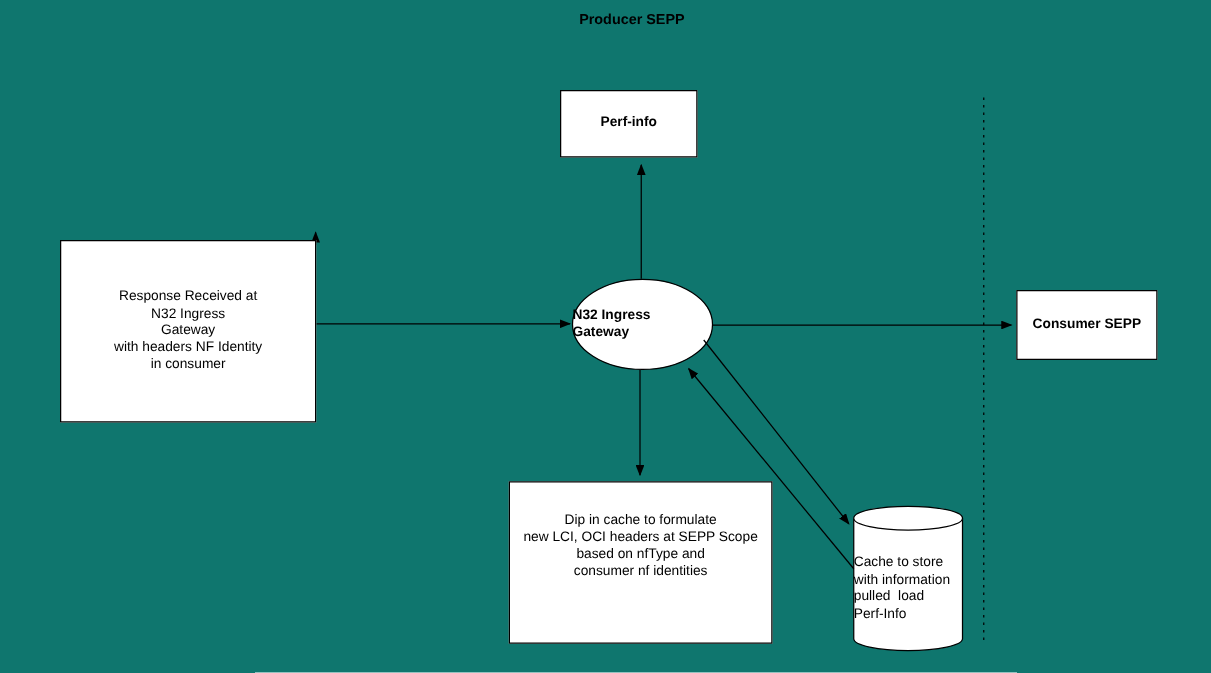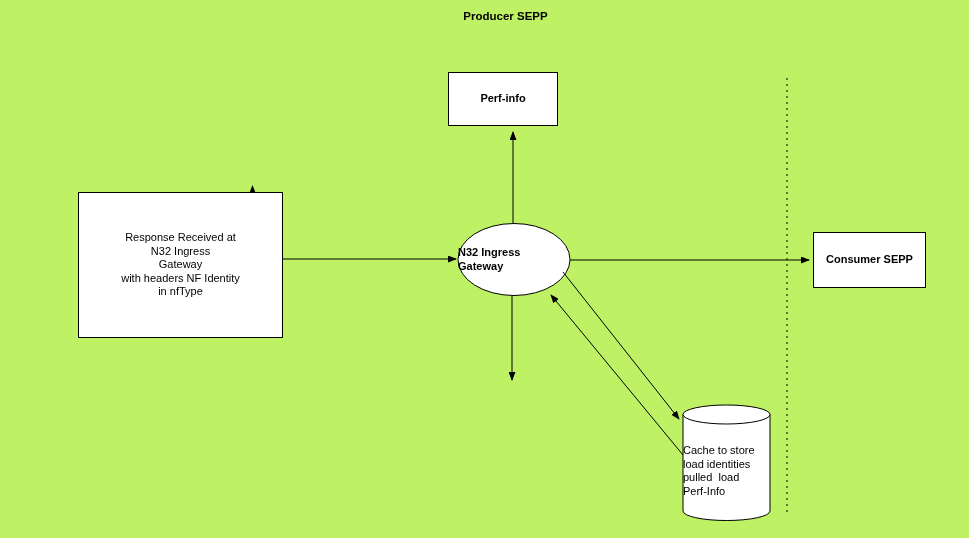--- a/index.html
+++ b/index.html
@@ -12,7 +12,7 @@
     position: relative;
     width: 969px;
     height: 538px;
-    background: #bef264;
+    background: #0f766e;
     overflow: hidden;
   }
   #connector-layer {

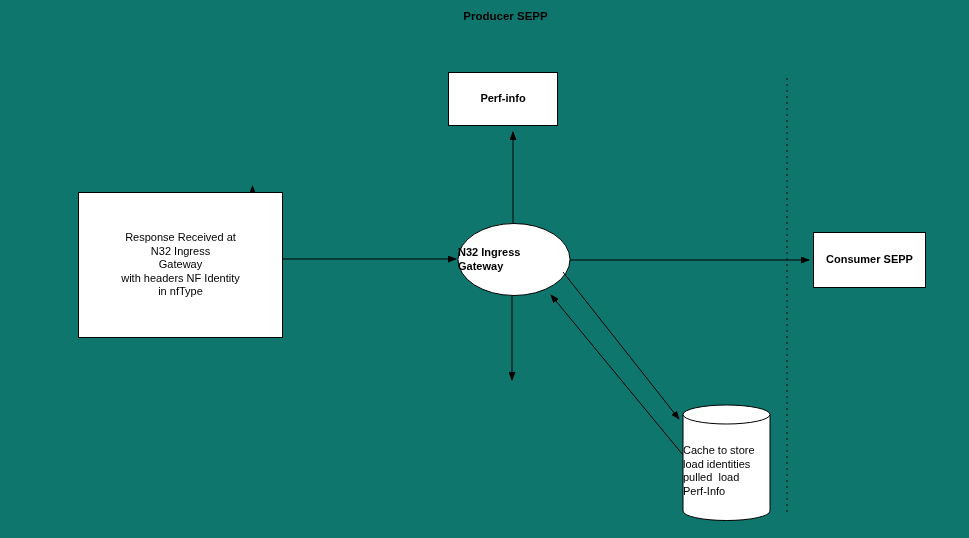--- a/index.html
+++ b/index.html
@@ -49,7 +49,7 @@
     color: #000000;
   }
   #node-perf-info   { left: 448px; top: 72px;  width: 110px; height: 54px; }
-  #node-response    { left: 48px;  top: 192px; width: 205px; height: 146px; margin-left: 30px; }
+  #node-response    { left: 48px;  top: 192px; width: 205px; height: 146px; }
   #node-consumer    { left: 813px; top: 232px; width: 113px; height: 56px; }
   #node-dip-cache   { left: 407px; top: 385px; width: 211px; height: 130px; padding-bottom: 26px; }
   #node-gateway-label { left: 458px; top: 246px; width: 112px; }

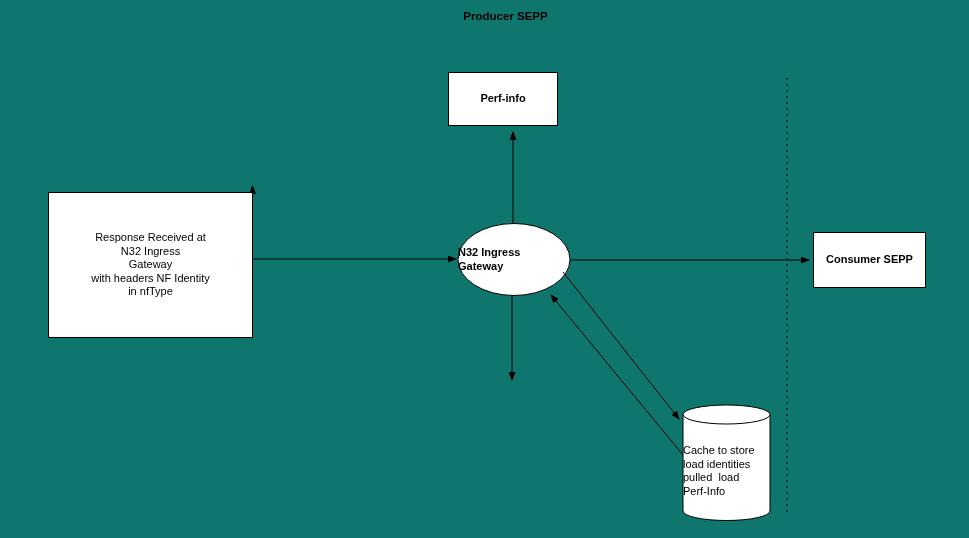--- a/index.html
+++ b/index.html
@@ -96,7 +96,7 @@
     <div class="line">N32 Ingress</div>
     <div class="line">Gateway</div>
     <div class="line">with headers NF Identity</div>
-    <div class="line">in nfType</div>
+    <div class="line">in consumer</div>
   </div>
 
   <div class="node box bold" id="node-consumer">

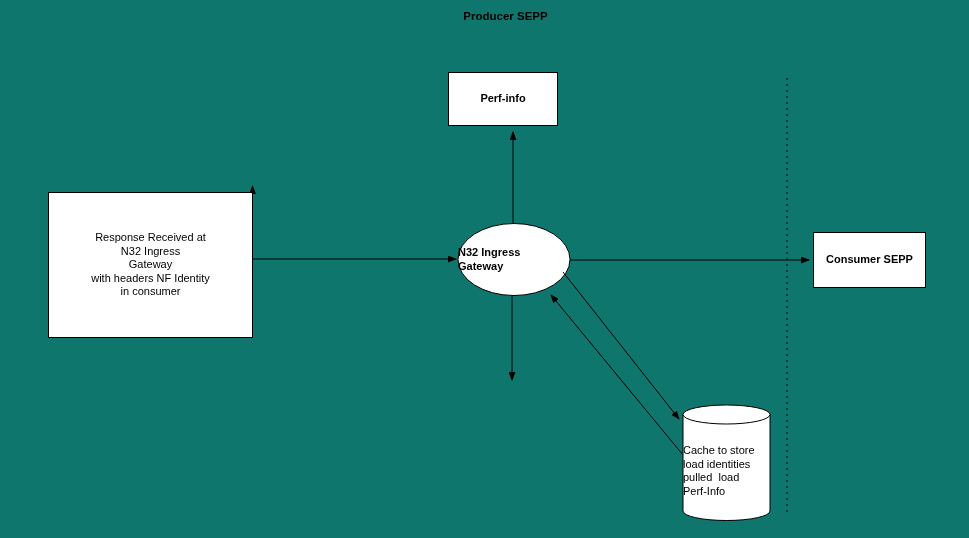--- a/index.html
+++ b/index.html
@@ -103,6 +103,12 @@
     <div class="line">Consumer SEPP</div>
   </div>
 
+  <div class="node box" id="node-dip-cache">
+    <div class="line">Dip in cache to formulate</div>
+    <div class="line">new LCI, OCI headers at SEPP Scope</div>
+    <div class="line">based on nfType and</div>
+    <div class="line">consumer nf identities</div>
+  </div>
 
   <div class="node bold" id="node-gateway-label">
     <div class="line">N32 Ingress</div>

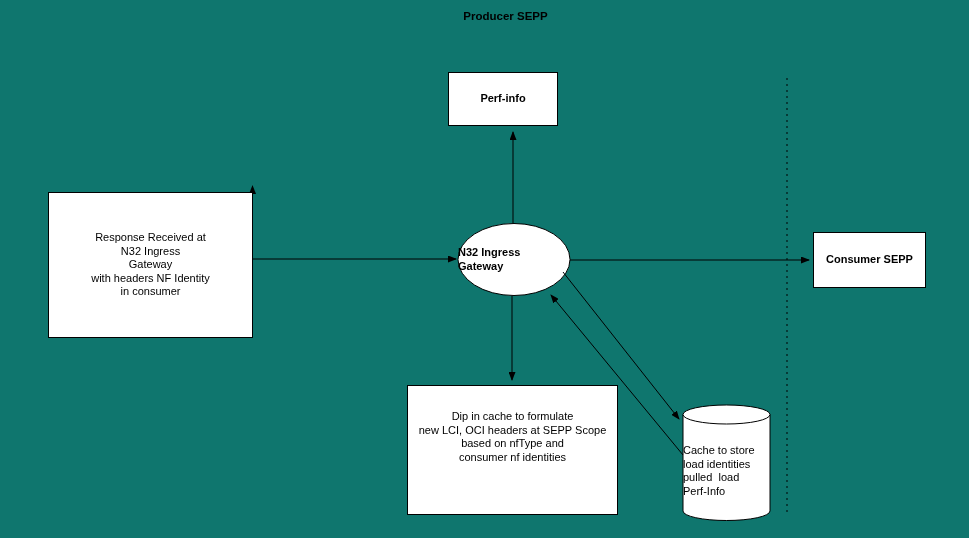--- a/index.html
+++ b/index.html
@@ -117,7 +117,7 @@
 
   <div class="node" id="node-cache-db-label">
     <div class="line">Cache to store</div>
-    <div class="line">load identities</div>
+    <div class="line">with information</div>
     <div class="line">pulled  load</div>
     <div class="line">Perf-Info</div>
   </div>

